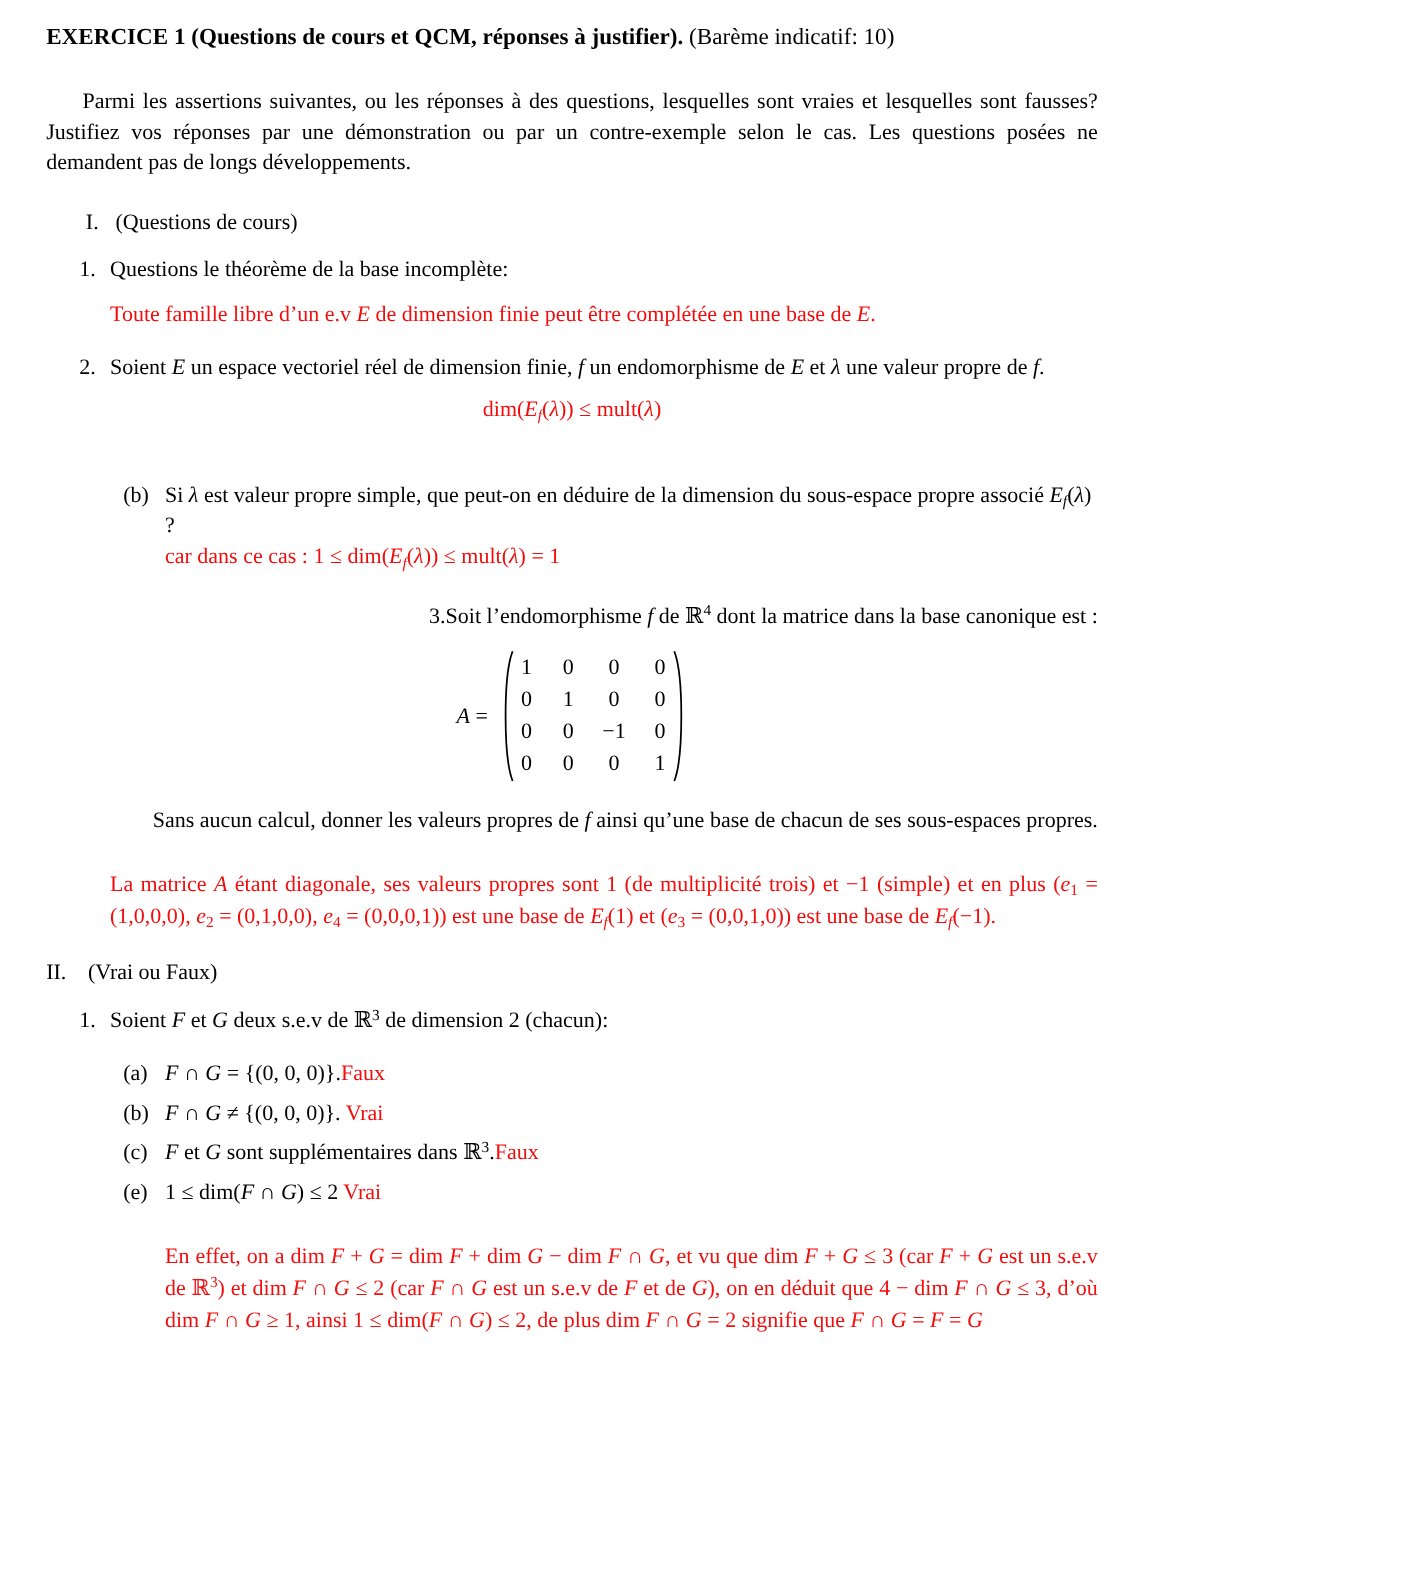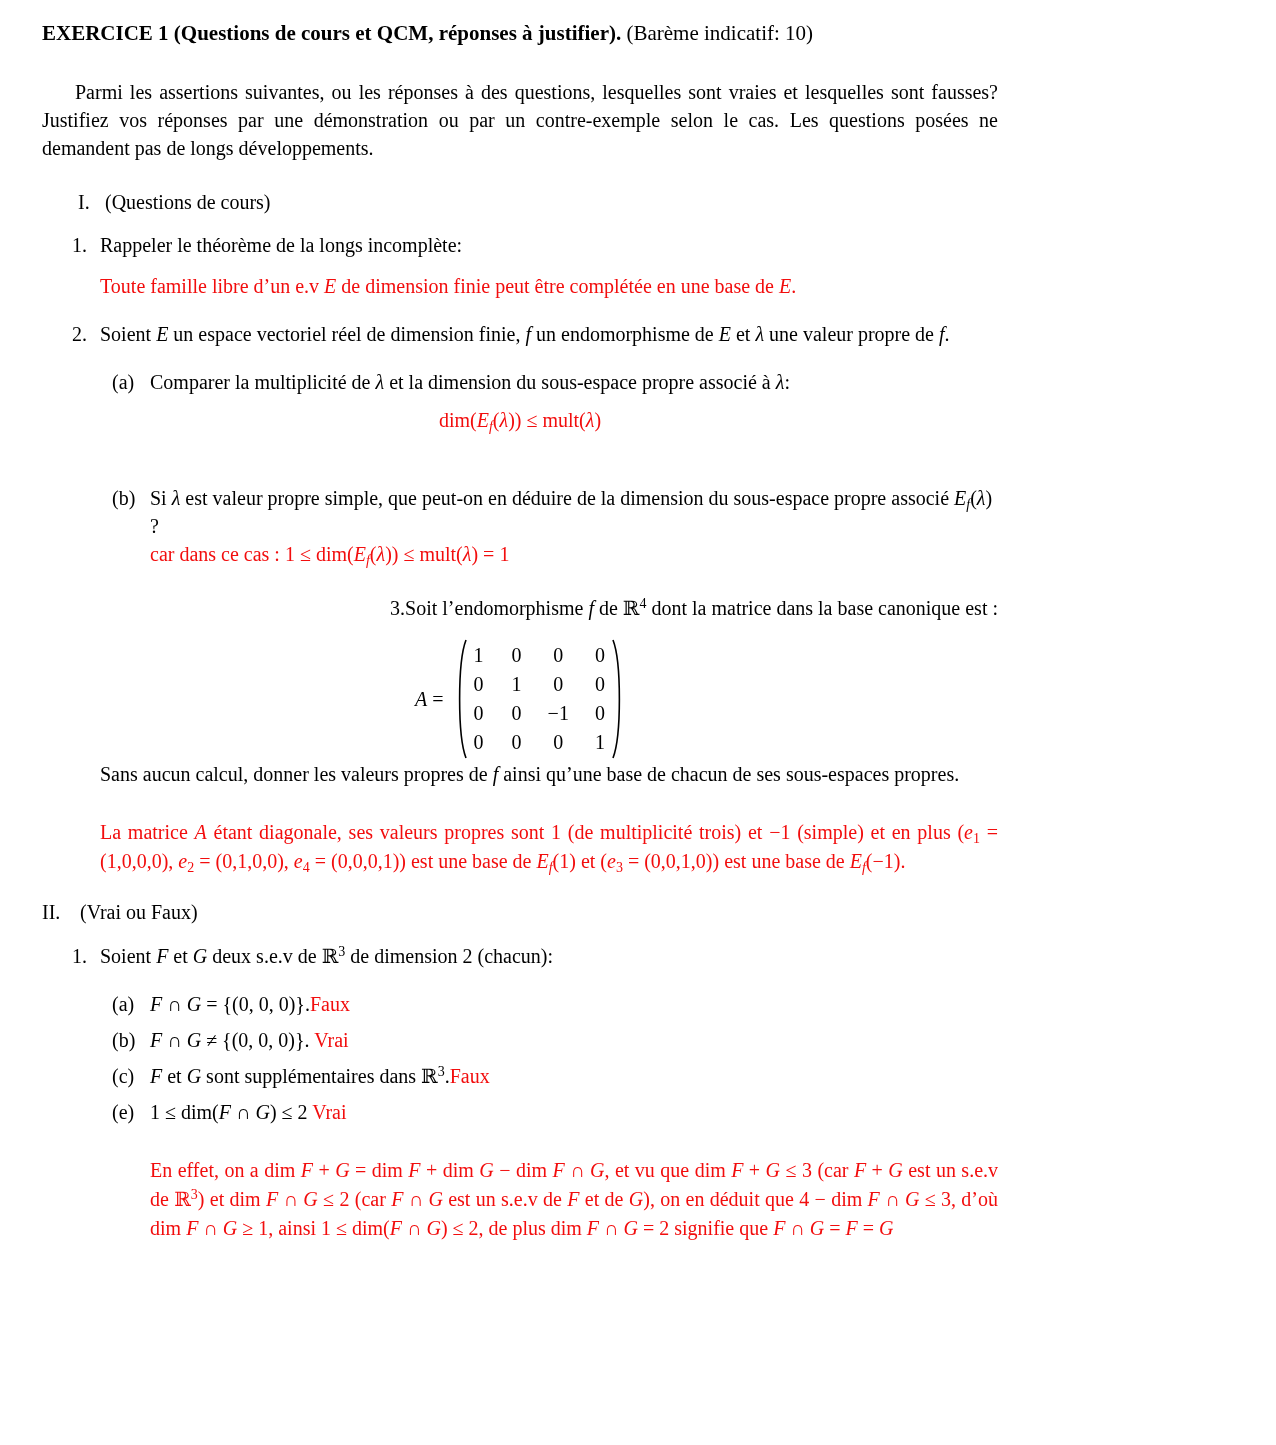--- a/index.html
+++ b/index.html
@@ -69,7 +69,7 @@
   </div>
 
   <div class="line indent1 q1">
-    <span class="lbl">1.</span><span>Rappeler le théorème de la longs incomplète:</span>
+    <span class="lbl">1.</span><span>Questions le théorème de la base incomplète:</span>
   </div>
   <div class="ans1 red">Toute famille libre d’un e.v <span class="mi">E</span> de dimension finie peut être complétée en une base de <span class="mi">E</span>.</div>
 

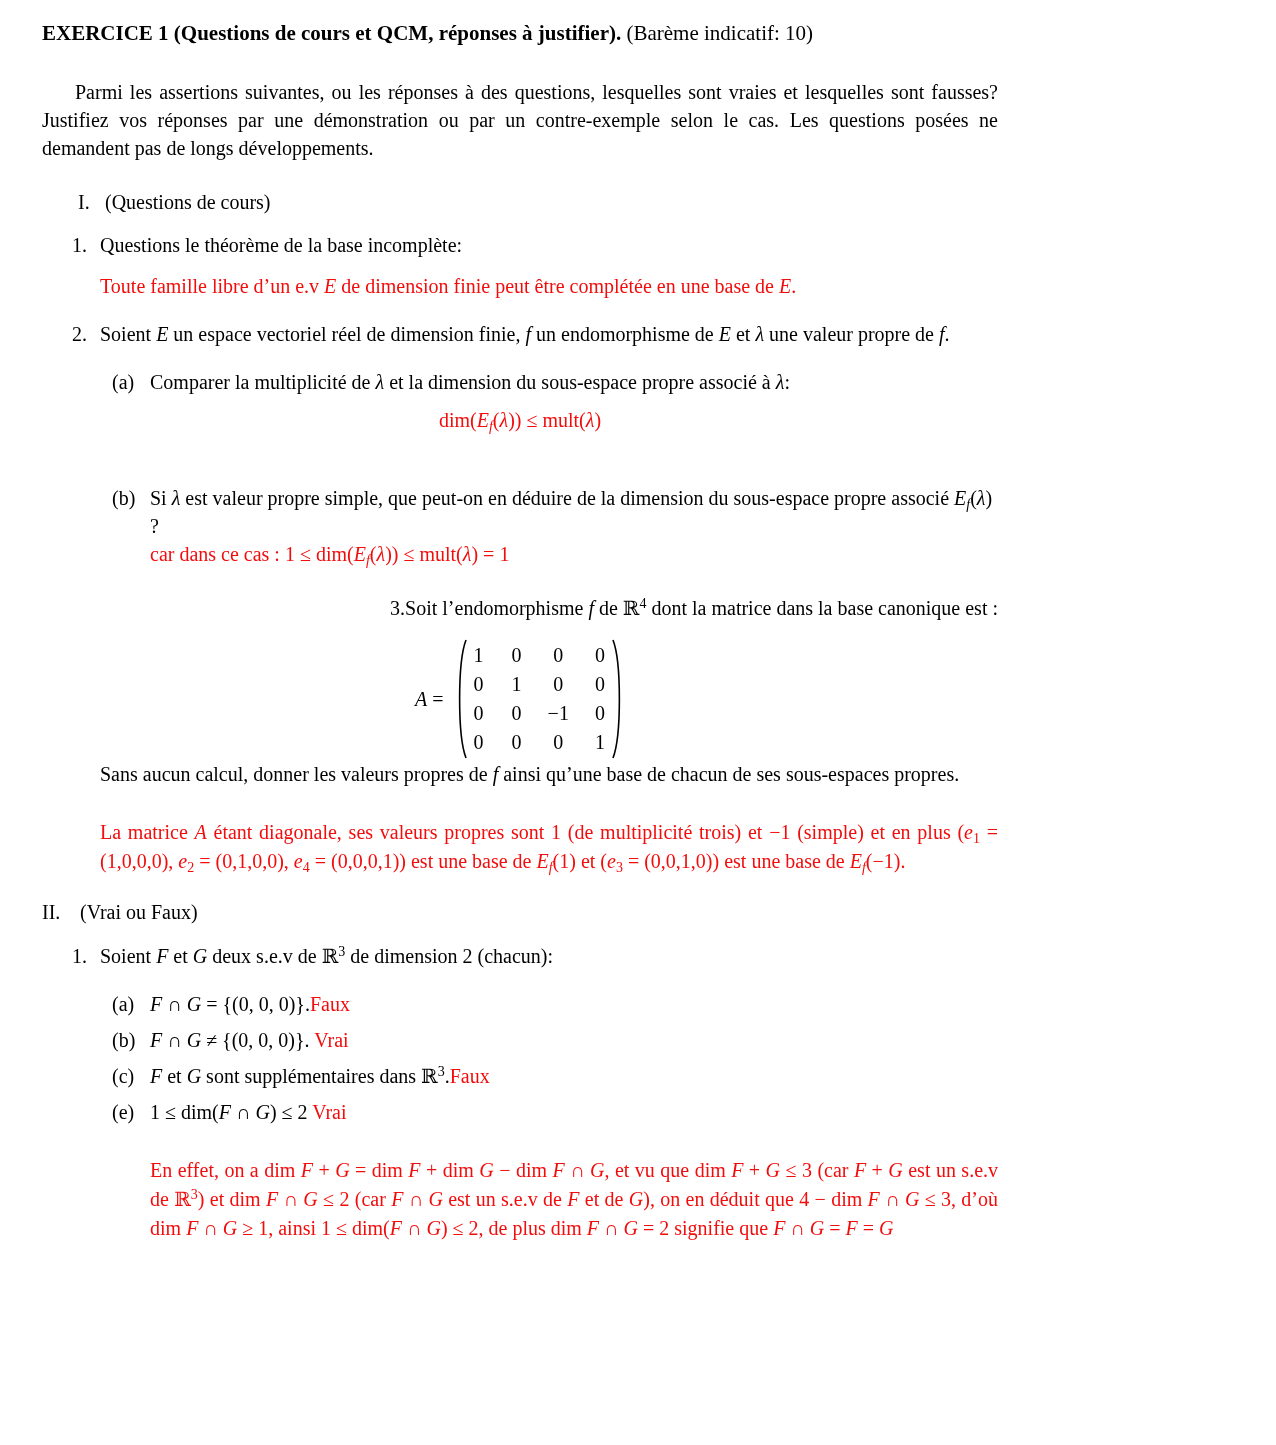--- a/index.html
+++ b/index.html
@@ -77,9 +77,6 @@
     <span class="lbl">2.</span><span>Soient <span class="mi">E</span> un espace vectoriel réel de dimension finie, <span class="mi">f</span> un endomorphisme de <span class="mi">E</span> et <span class="mi">λ</span> une valeur propre de <span class="mi">f</span>.</span>
   </div>
 
-  <div class="line indent2 q2a">
-    <span class="lbl">(a)</span><span>Comparer la multiplicité de <span class="mi">λ</span> et la dimension du sous-espace propre associé à <span class="mi">λ</span>:</span>
-  </div>
   <div class="formula f-a red">dim(<span class="mi">E</span><span class="msub mi">f</span>(<span class="mi">λ</span>)) ≤ mult(<span class="mi">λ</span>)</div>
 
   <div class="line indent2 q2b">

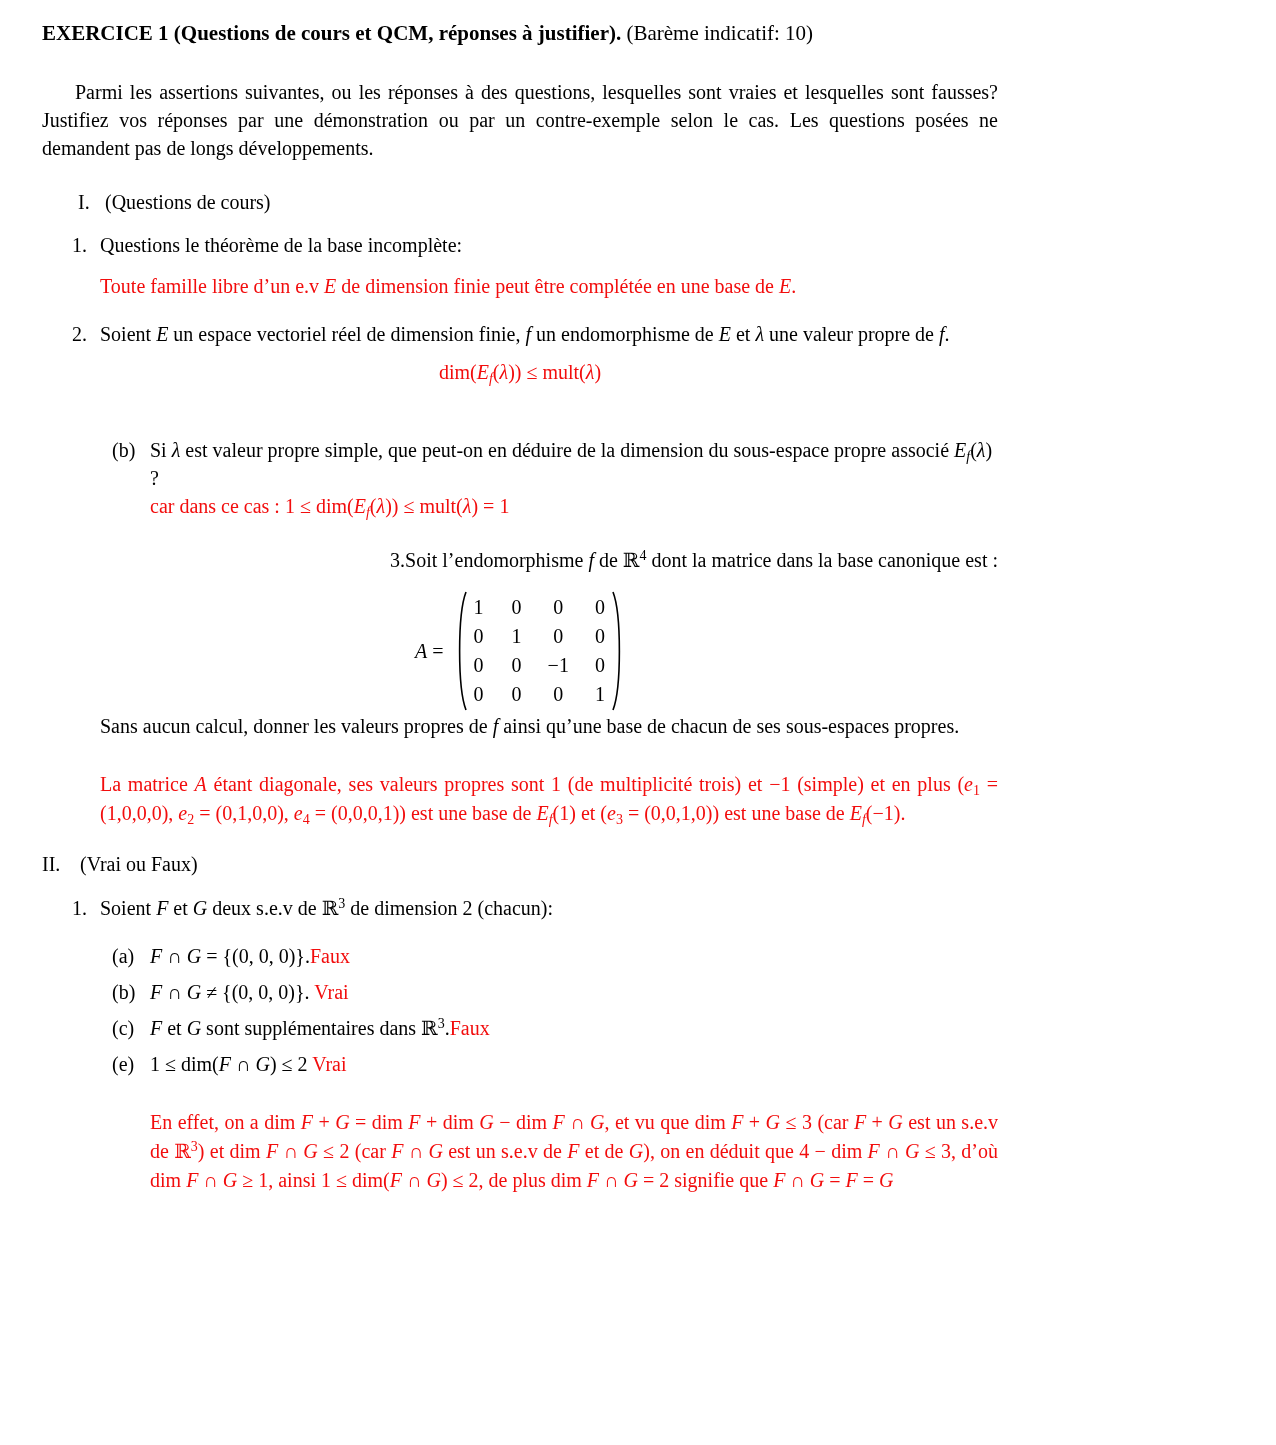--- a/index.html
+++ b/index.html
@@ -46,7 +46,7 @@
   .matrix-lhs{margin-right:10px;}
   .mat{display:grid;grid-template-columns:repeat(4,auto);column-gap:24px;margin:0 4px;}
   .mat span{display:block;text-align:center;line-height:29px;min-width:14px;}
-  .q3follow{margin-top:0;padding-left:58px;}
+  .q3follow{margin-top:20px;padding-left:58px;text-align:right;}
   .ans3{margin-top:30px;padding-left:58px;text-align:justify;line-height:29px;}
   .s2q1{margin-top:16px;}
   .tf-first{margin-top:20px;}

